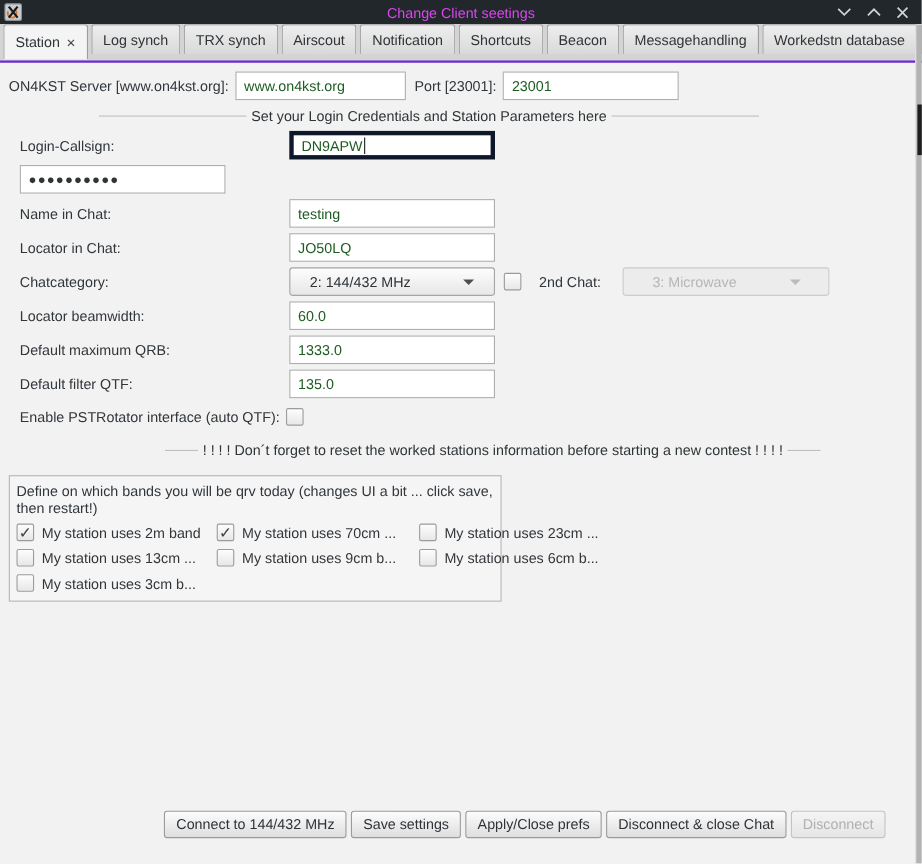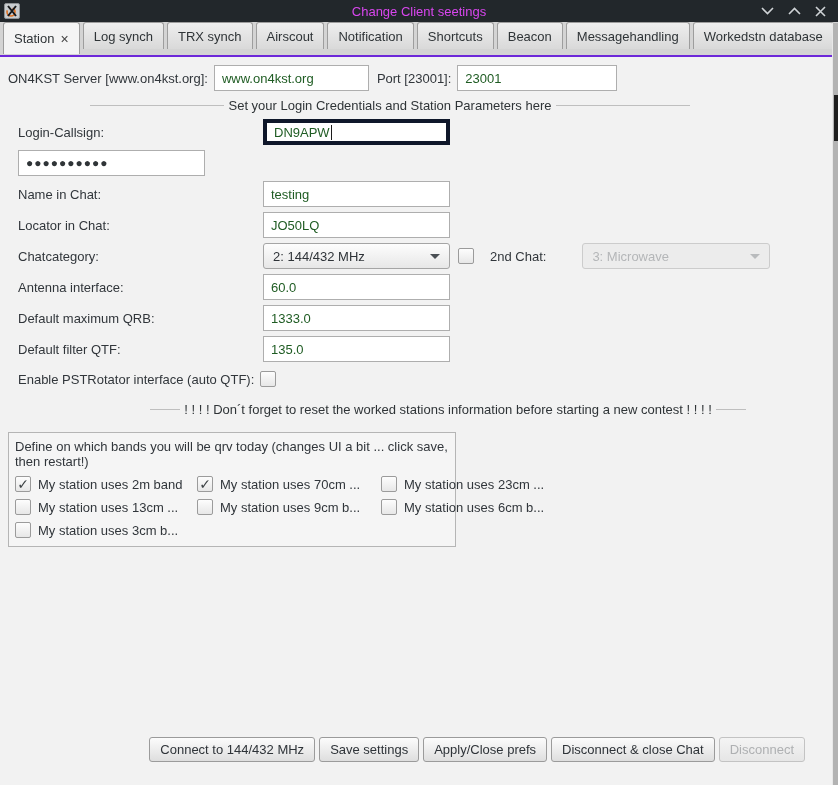--- a/index.html
+++ b/index.html
@@ -53,7 +53,7 @@
 
   .dropdown { height:26px; width:187px; border:1px solid #a5a5a5; border-radius:3px;
               background:linear-gradient(#fdfdfd,#e7e7e7); display:flex; align-items:center;
-              justify-content:space-between; padding:0 9px; color:#2e3338; cursor:default;gap:48px; }
+              justify-content:center; padding:0 9px; color:#2e3338; cursor:default;gap:48px; }
   .dd-arrow { width:0; height:0; border-left:5px solid transparent; border-right:5px solid transparent;
               border-top:5px solid #4a4f54; }
   .dropdown.disabled { background:#ececec; border-color:#cccccc; color:#b4b6b8;margin-left:16px; }

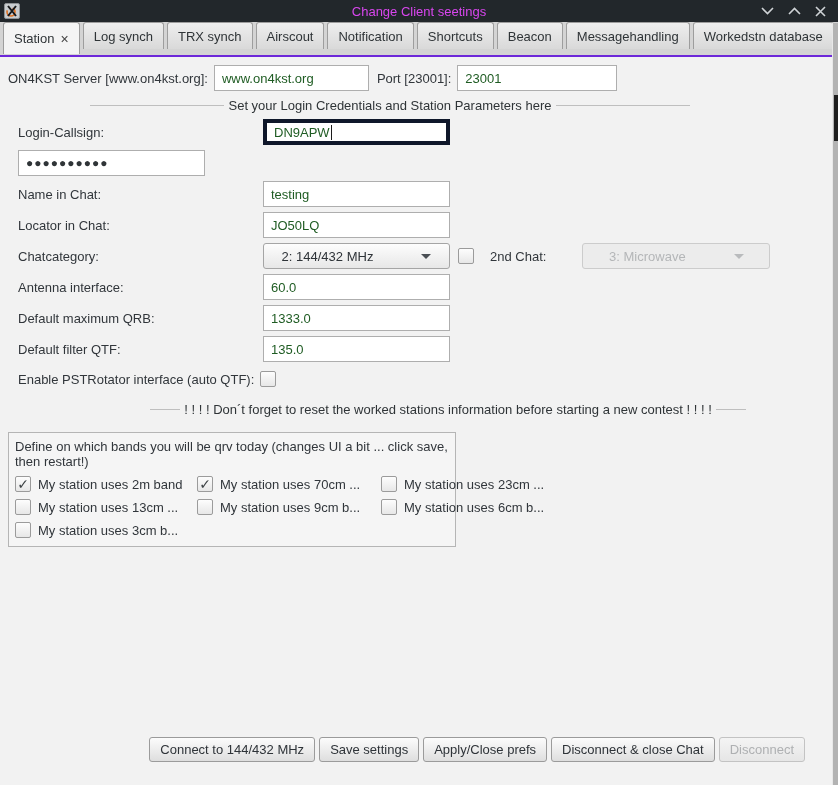--- a/index.html
+++ b/index.html
@@ -56,7 +56,7 @@
               justify-content:center; padding:0 9px; color:#2e3338; cursor:default;gap:48px; }
   .dd-arrow { width:0; height:0; border-left:5px solid transparent; border-right:5px solid transparent;
               border-top:5px solid #4a4f54; }
-  .dropdown.disabled { background:#ececec; border-color:#cccccc; color:#b4b6b8;margin-left:16px; }
+  .dropdown.disabled { background:#ececec; border-color:#cccccc; color:#b4b6b8; }
   .dropdown.disabled .dd-arrow { border-top-color:#b9bbbd; }
 
   .checkbox { width:16px; height:16px; border:1px solid #9b9b9b; border-radius:2px;

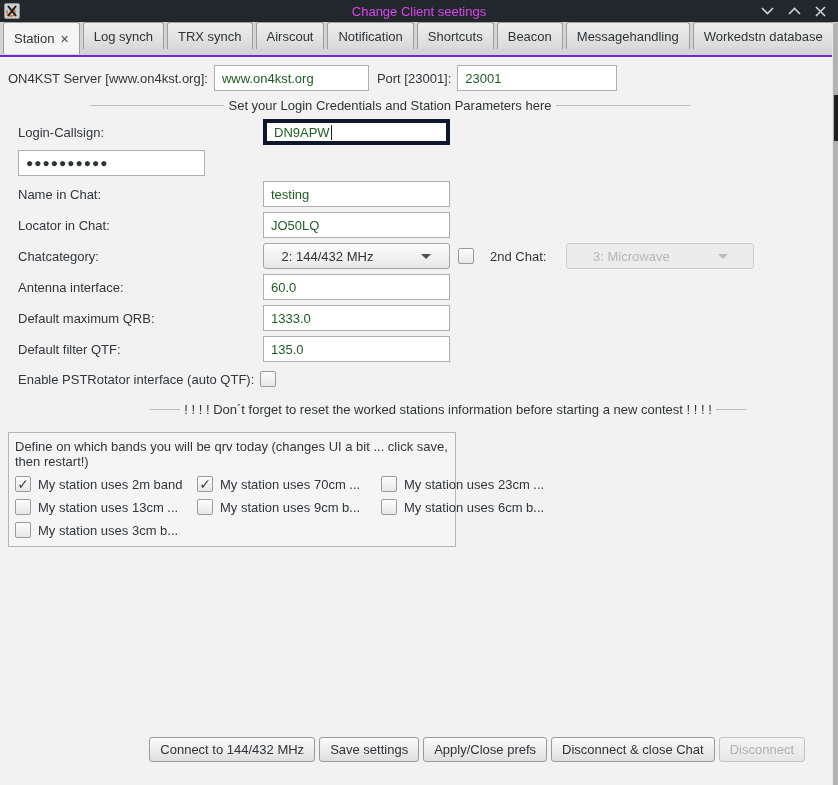--- a/index.html
+++ b/index.html
@@ -217,7 +217,7 @@
   </div>
 
   <div class="row form-row">
-    <span class="lbl">Antenna interface:</span>
+    <span class="lbl">Locator beamwidth:</span>
     <div class="input fld">
         <span>60.0</span>
       </div>

